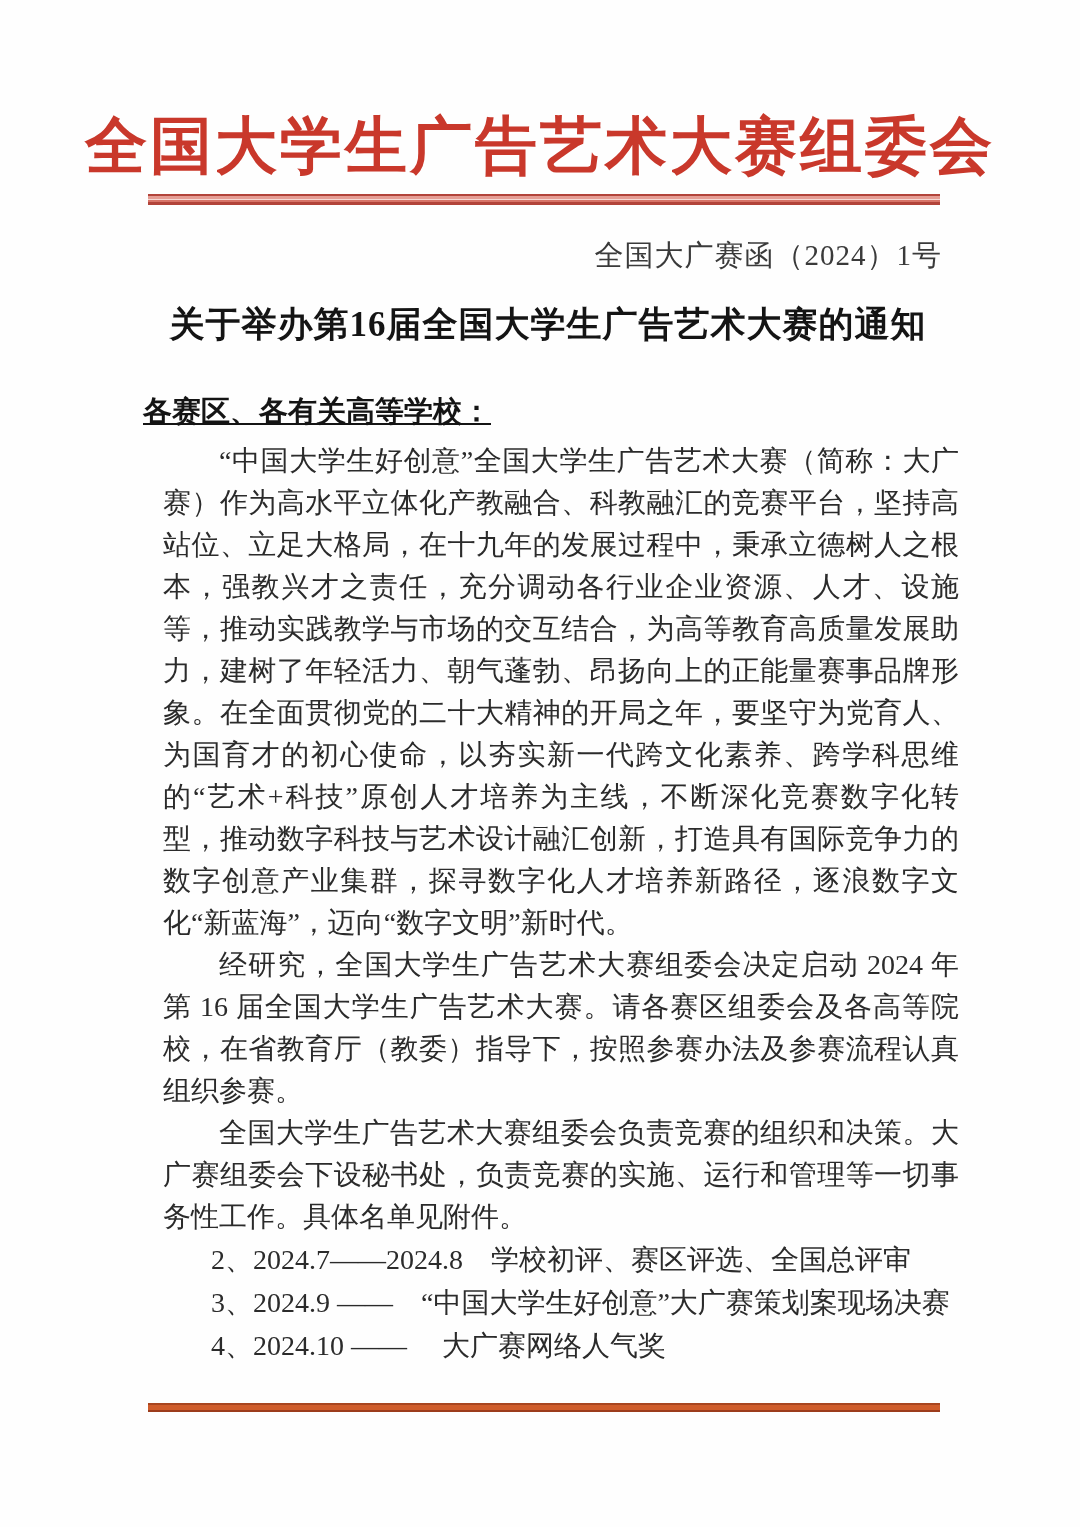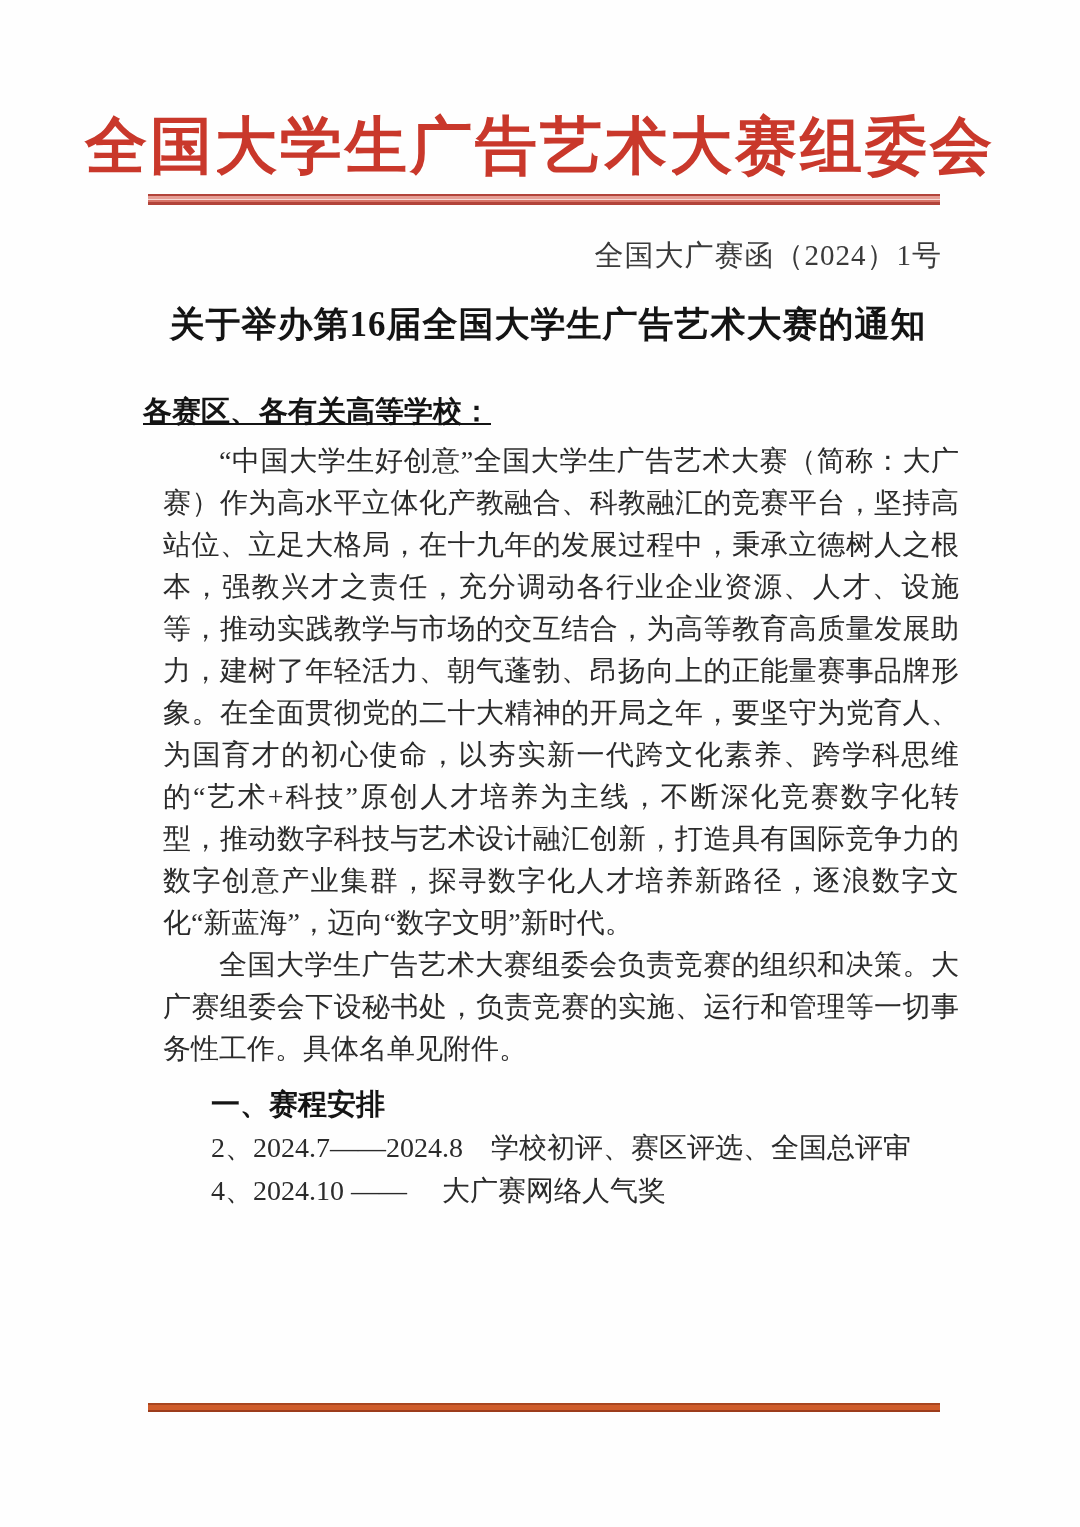--- a/index.html
+++ b/index.html
@@ -131,6 +131,7 @@
 
   <div class="body-text">
     <p>“中国大学生好创意”全国大学生广告艺术大赛（简称：大广赛）作为高水平立体化产教融合、科教融汇的竞赛平台，坚持高站位、立足大格局，在十九年的发展过程中，秉承立德树人之根本，强教兴才之责任，充分调动各行业企业资源、人才、设施等，推动实践教学与市场的交互结合，为高等教育高质量发展助力，建树了年轻活力、朝气蓬勃、昂扬向上的正能量赛事品牌形象。在全面贯彻党的二十大精神的开局之年，要坚守为党育人、为国育才的初心使命，以夯实新一代跨文化素养、跨学科思维的“艺术+科技”原创人才培养为主线，不断深化竞赛数字化转型，推动数字科技与艺术设计融汇创新，打造具有国际竞争力的数字创意产业集群，探寻数字化人才培养新路径，逐浪数字文化“新蓝海”，迈向“数字文明”新时代。</p>
+    <p>经研究，全国大学生广告艺术大赛组委会决定启动 2024 年第 16 届全国大学生广告艺术大赛。请各赛区组委会及各高等院校，在省教育厅（教委）指导下，按照参赛办法及参赛流程认真组织参赛。</p>
     <p>全国大学生广告艺术大赛组委会负责竞赛的组织和决策。大广赛组委会下设秘书处，负责竞赛的实施、运行和管理等一切事务性工作。具体名单见附件。</p>
 
     <div class="section-heading">一、赛程安排</div>

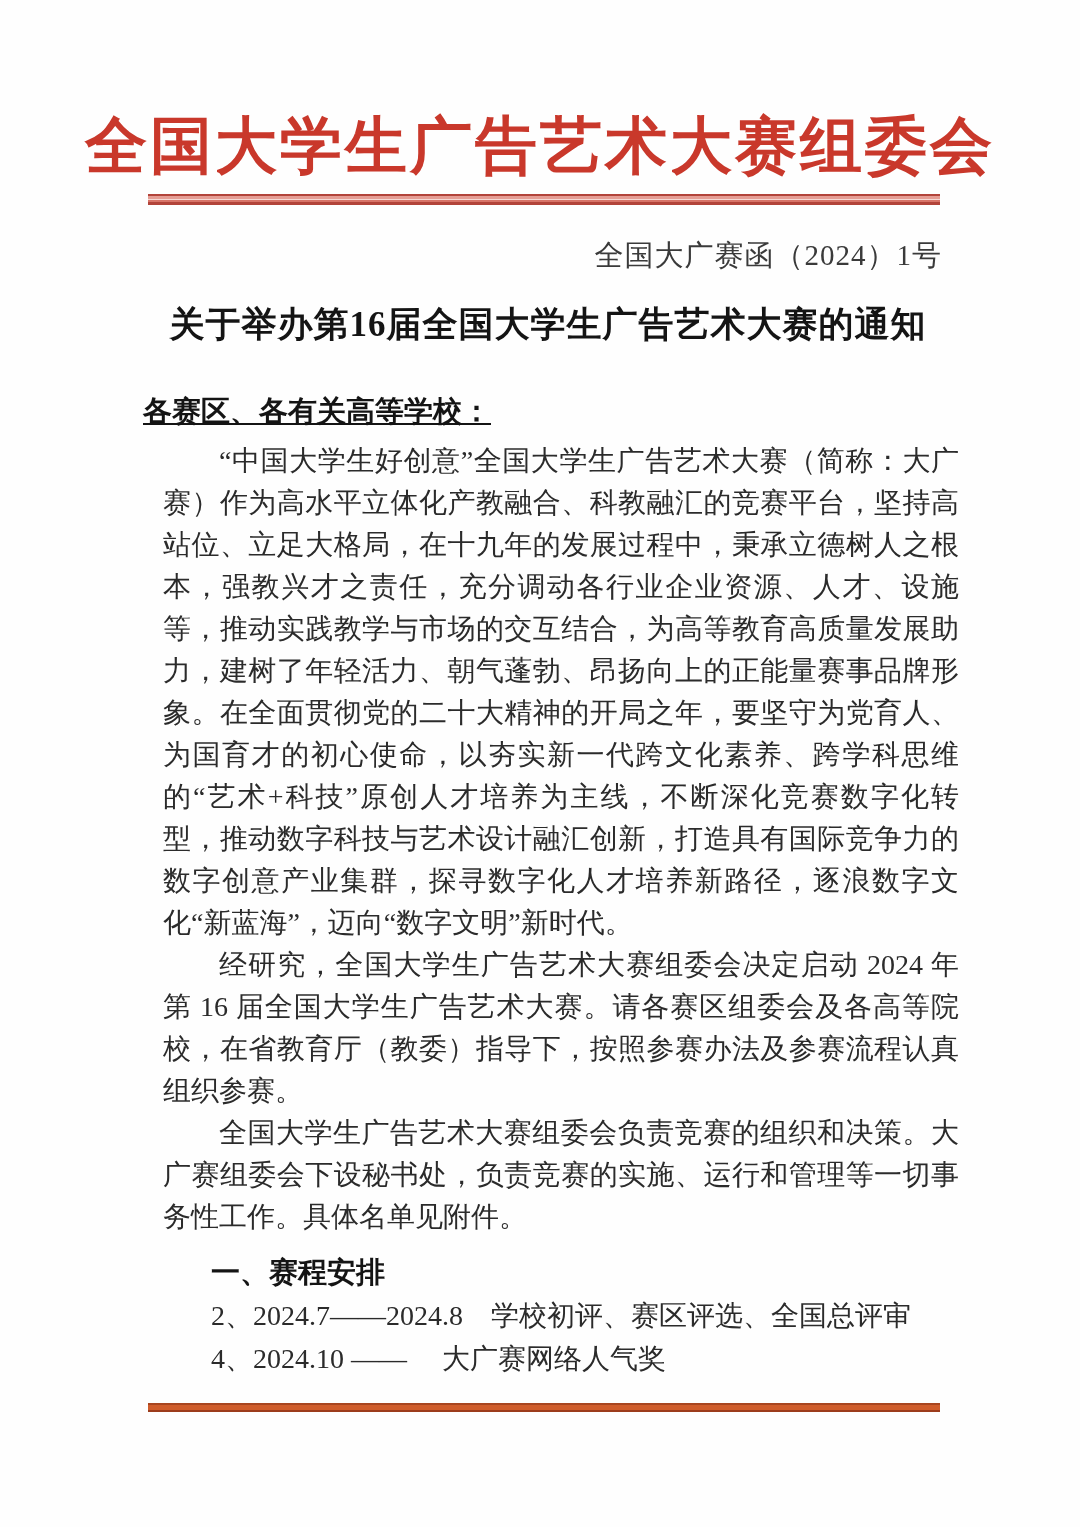--- a/index.html
+++ b/index.html
@@ -134,7 +134,6 @@
     <p>经研究，全国大学生广告艺术大赛组委会决定启动 2024 年第 16 届全国大学生广告艺术大赛。请各赛区组委会及各高等院校，在省教育厅（教委）指导下，按照参赛办法及参赛流程认真组织参赛。</p>
     <p>全国大学生广告艺术大赛组委会负责竞赛的组织和决策。大广赛组委会下设秘书处，负责竞赛的实施、运行和管理等一切事务性工作。具体名单见附件。</p>
 
-    <div class="section-heading">一、赛程安排</div>
 
     <ul class="schedule-list">
       <li>2、2024.7——2024.8　学校初评、赛区评选、全国总评审</li>

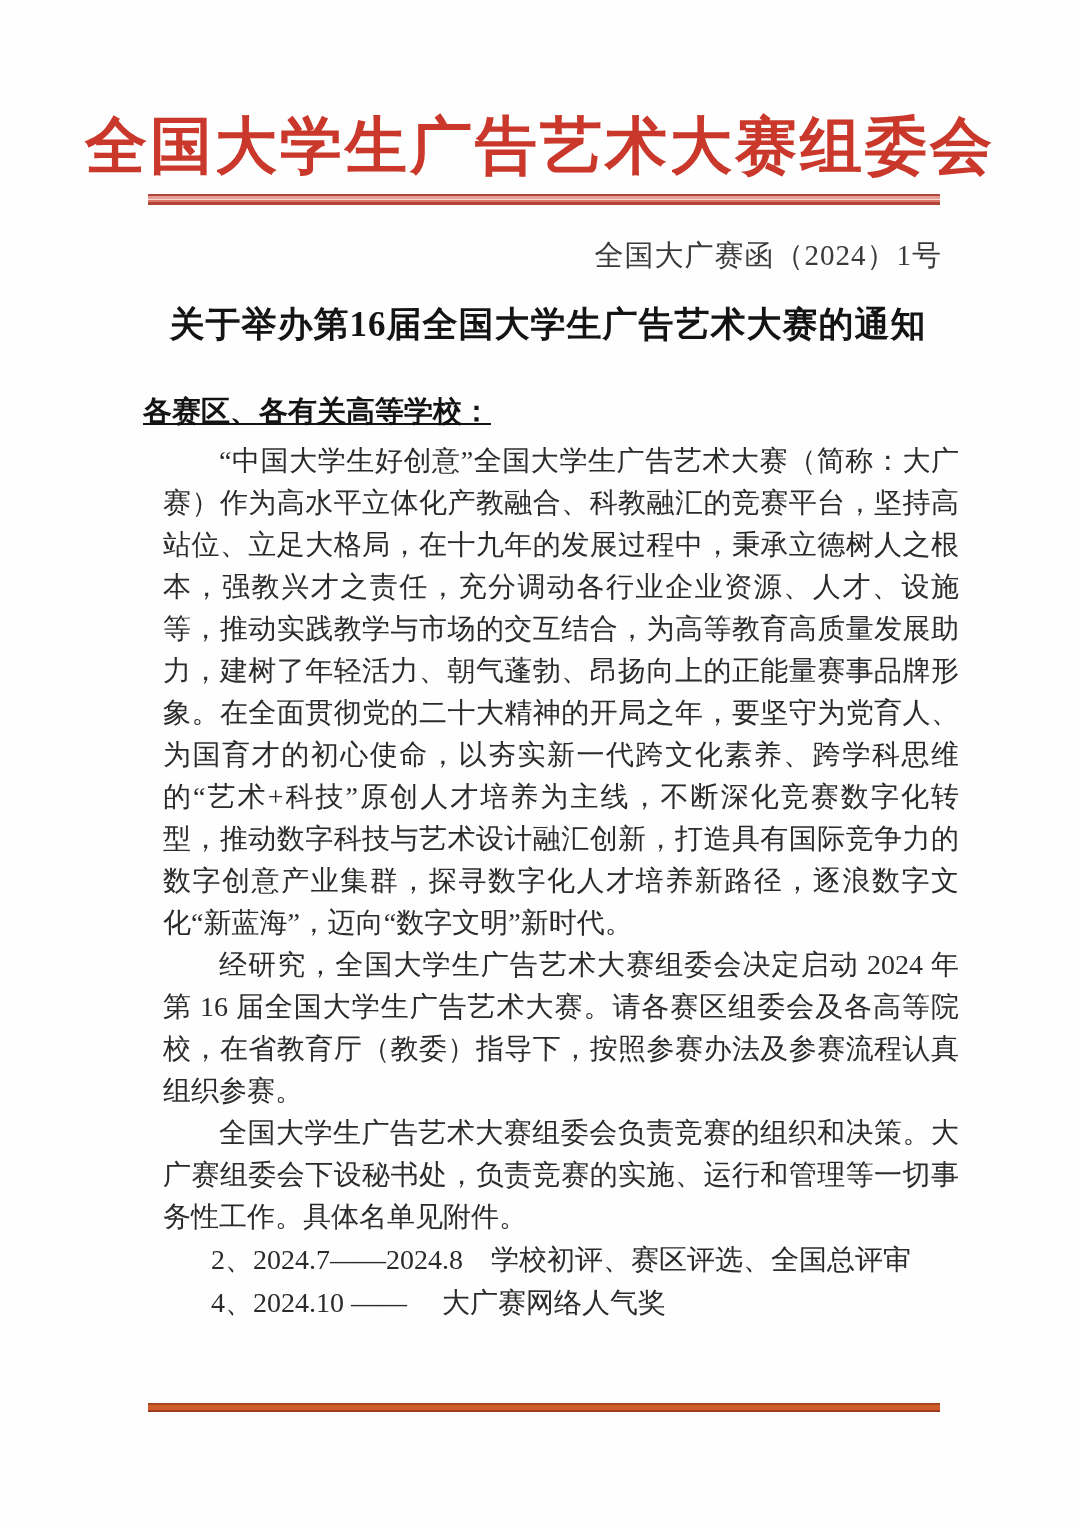--- a/index.html
+++ b/index.html
@@ -137,6 +137,7 @@
 
     <ul class="schedule-list">
       <li>2、2024.7——2024.8　学校初评、赛区评选、全国总评审</li>
+      <li>3、2024.9 ——　“中国大学生好创意”大广赛策划案现场决赛</li>
       <li>4、2024.10 ——　 大广赛网络人气奖</li>
     </ul>
   </div>

